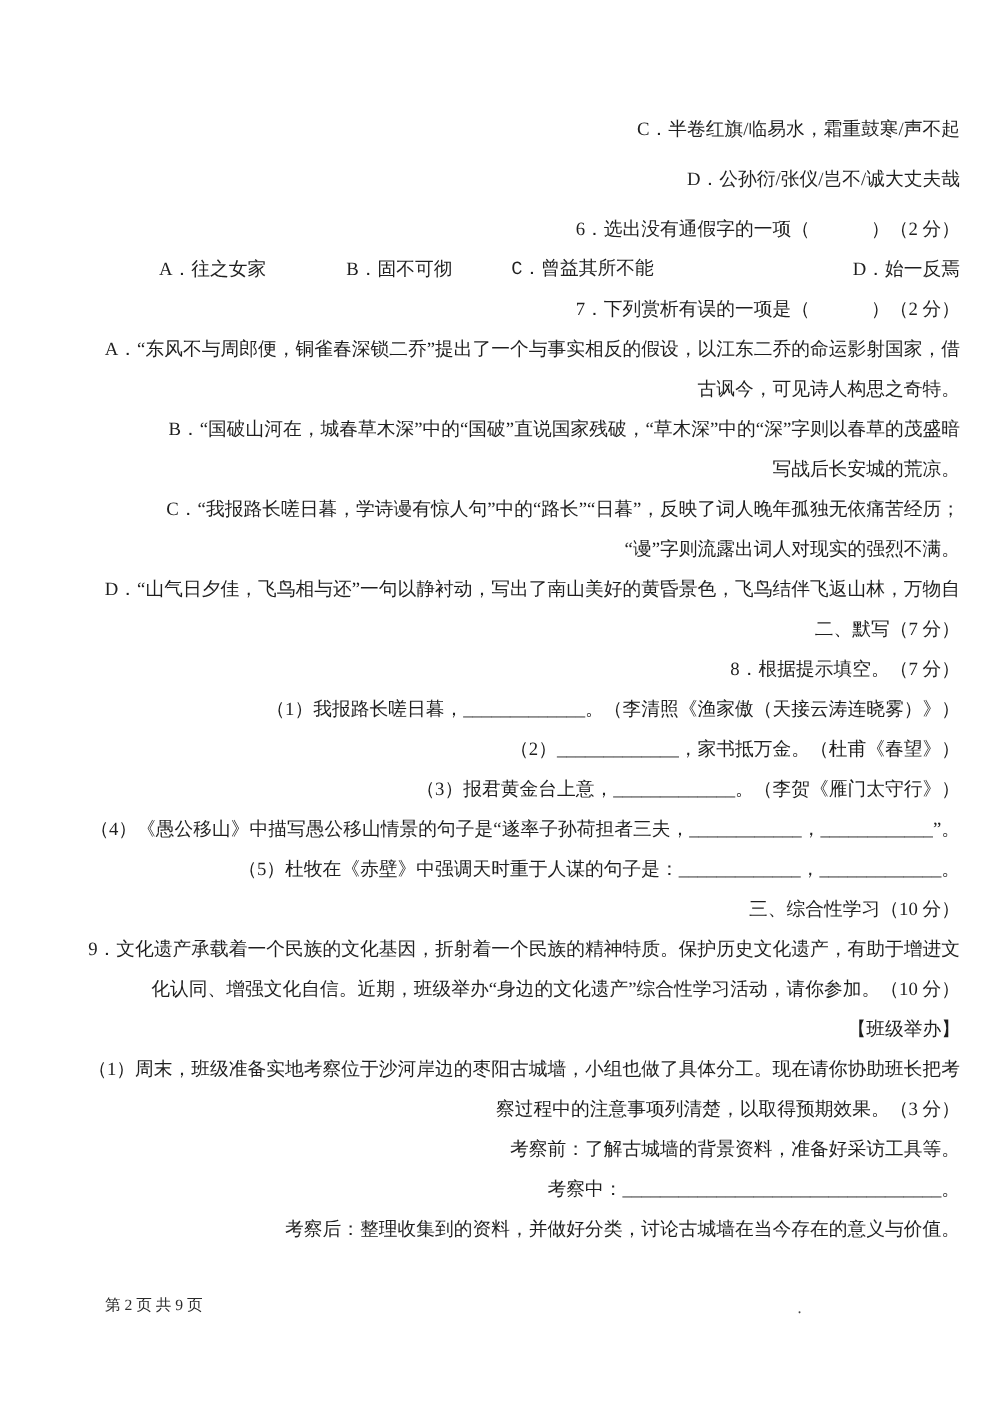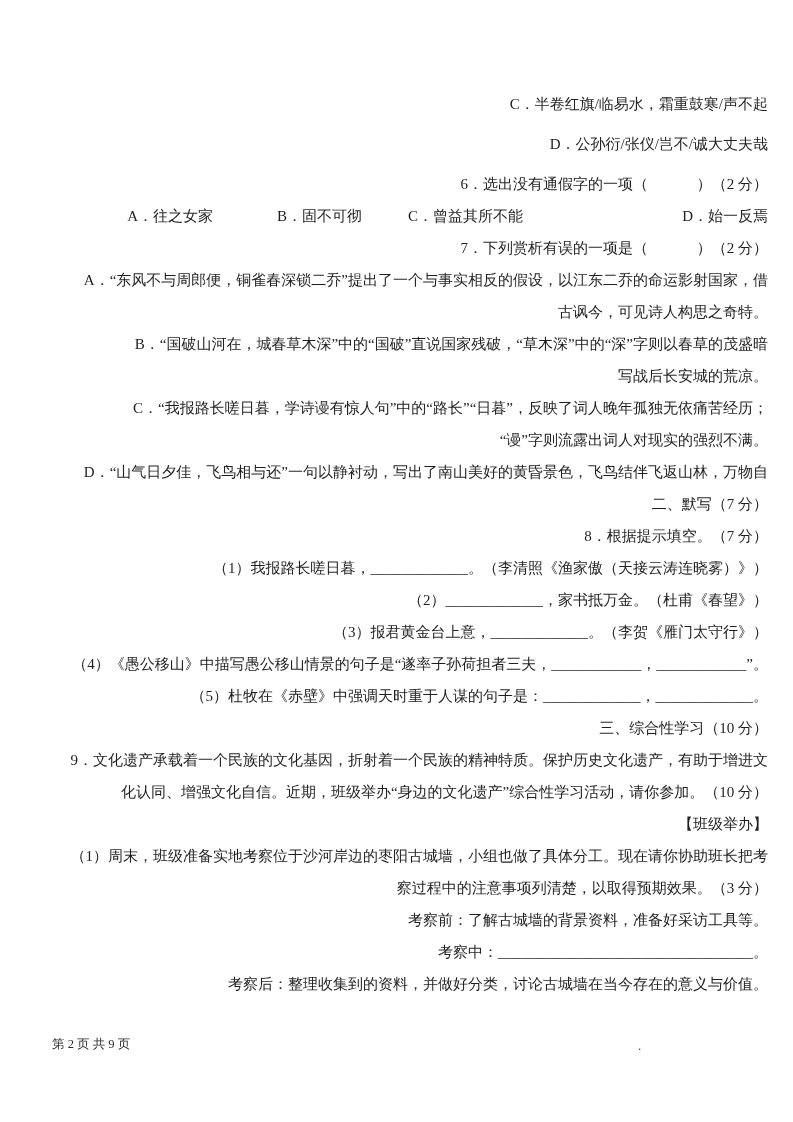--- a/index.html
+++ b/index.html
@@ -38,7 +38,7 @@
   }
   .opt-a { width: 145px; }
   .opt-b { width: 149px; }
-  .opt-c { width: 161px; }
+  .opt-c { width: 161px; font-family: Liberation Mono, monospace; }
   .opt-d { flex: 1; margin-left: 36px; }
   .footer-line {
     position: absolute;

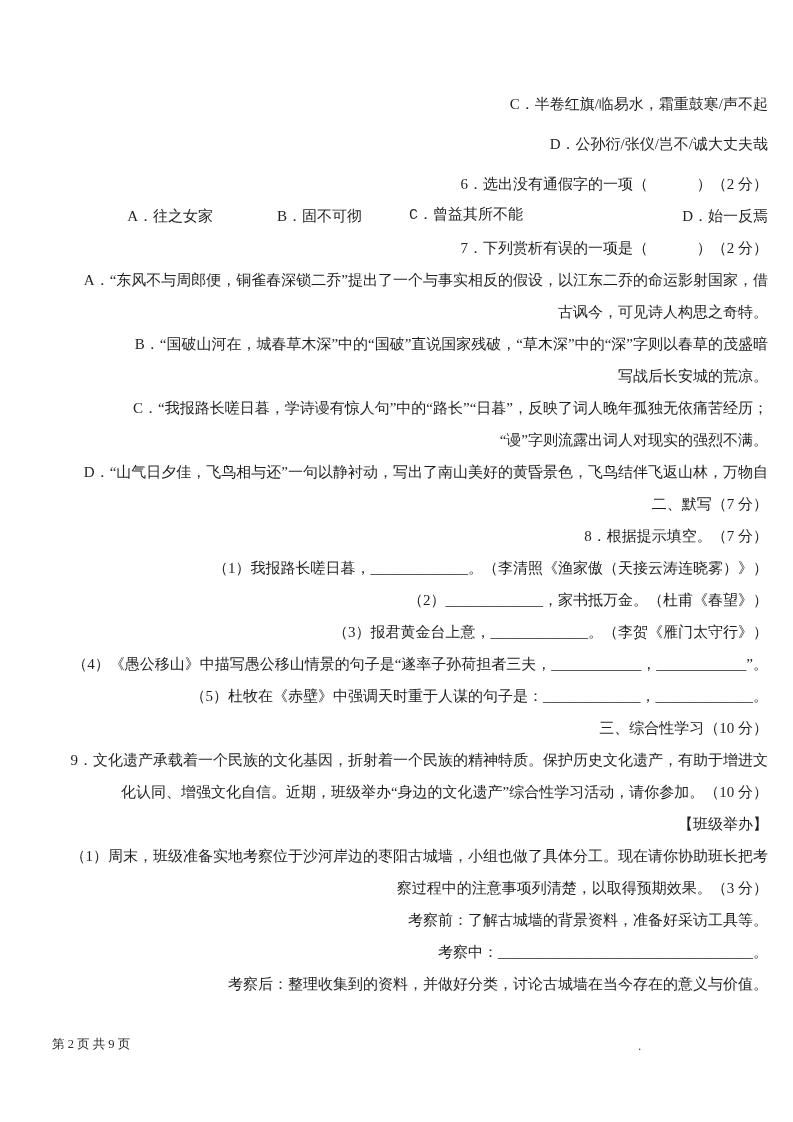--- a/index.html
+++ b/index.html
@@ -42,7 +42,7 @@
   .opt-d { flex: 1; margin-left: 36px; }
   .footer-line {
     position: absolute;
-    left: 52px; top: 1036px;
+    left: 84px; top: 1036px;
     font-size: 12.5px;
     white-space: pre;
     color: #2a2a2a;

